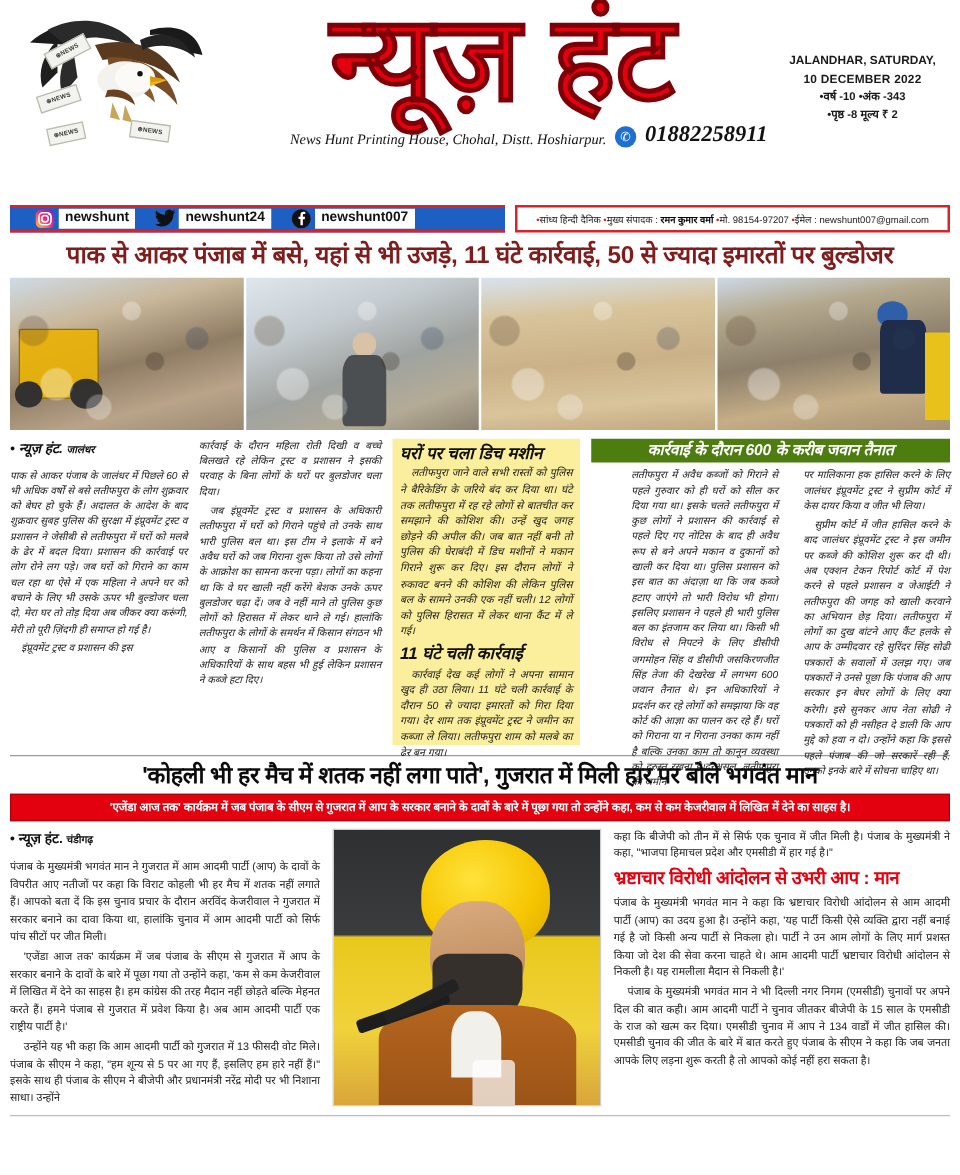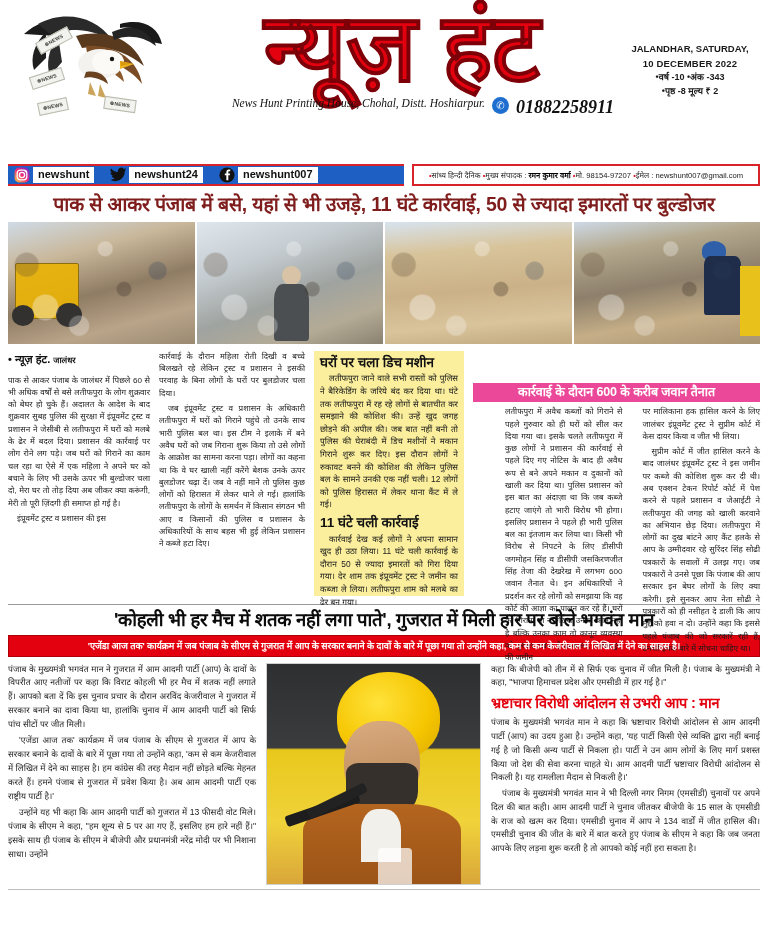--- a/index.html
+++ b/index.html
@@ -38,7 +38,7 @@
     font-family: "Liberation Serif", serif; font-style: italic;
     font-size: 11.5px; color: #111; text-align: right;
     margin-top: 4px; padding-right: 6px;
-    display: flex; align-items: flex-start; justify-content: flex-end; gap: 7px;
+    display: flex; align-items: flex-end; justify-content: flex-end; gap: 7px;
   }
   .phone-badge {
     width: 17px; height: 17px; border-radius: 50%; background: #1f6fd0;

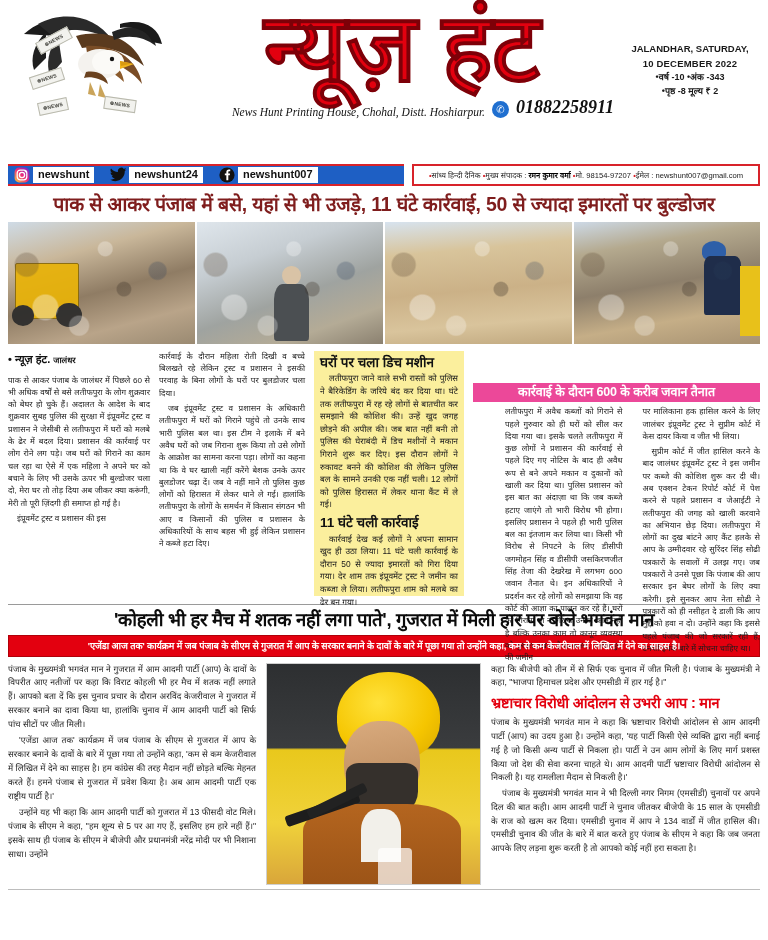--- a/index.html
+++ b/index.html
@@ -60,7 +60,7 @@
   }
   .social-left {
     flex: 0 0 396px; background: #1e5fc4; display: flex; align-items: center;
-    border-top: 2px solid #d8232a; border-bottom: 2px solid #d8232a; padding-left: 6px;
+    border-top: 2px solid #d8232a; border-bottom: 2px solid #d8232a; padding-left: 20px;
   }
   .social-item { display: flex; align-items: center; gap: 3px; margin-right: 16px; }
   .social-item .lbl {

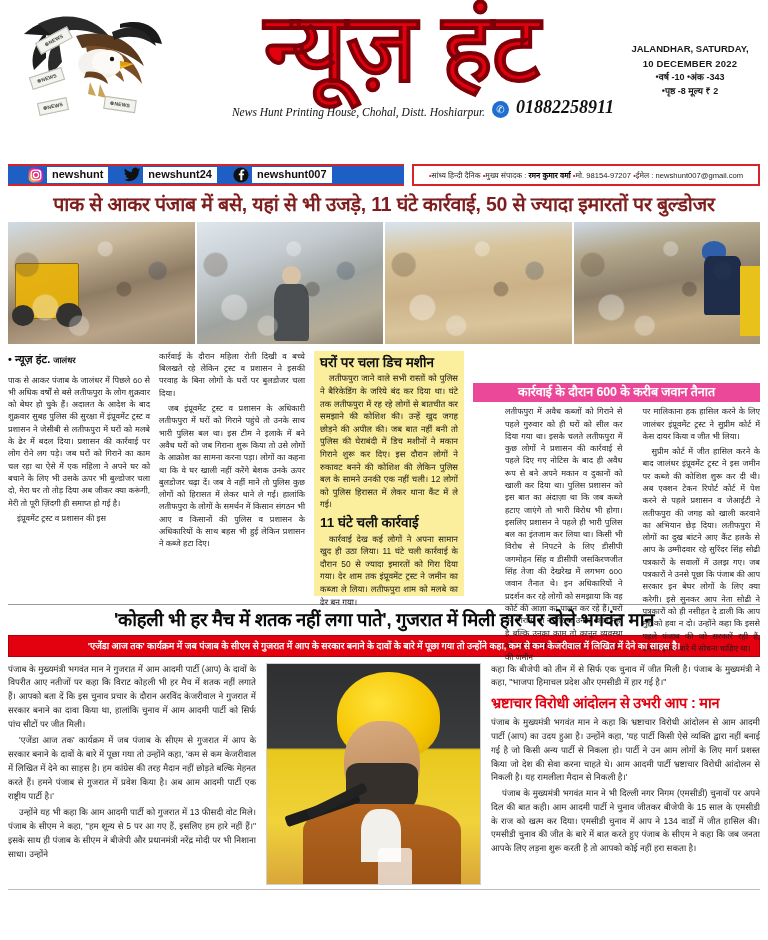--- a/index.html
+++ b/index.html
@@ -125,7 +125,7 @@
   .yellowbar { position:absolute; right:0; top:36%; width:11%; height:58%; background:#e8c11a; }
 
   
-  .story1 { display: flex; gap: 9px; margin-top: 7px; height: 245px; }
+  .story1 { display: flex; gap: 9px; margin-top: 7px; height: 245px; font-style: italic; }
   .col { font-size: 8.1px; color: #1b1b1b; line-height: 1.52; text-align: justify; }
   .c1 { flex: 0 0 142px; }
   .c2 { flex: 0 0 146px; }

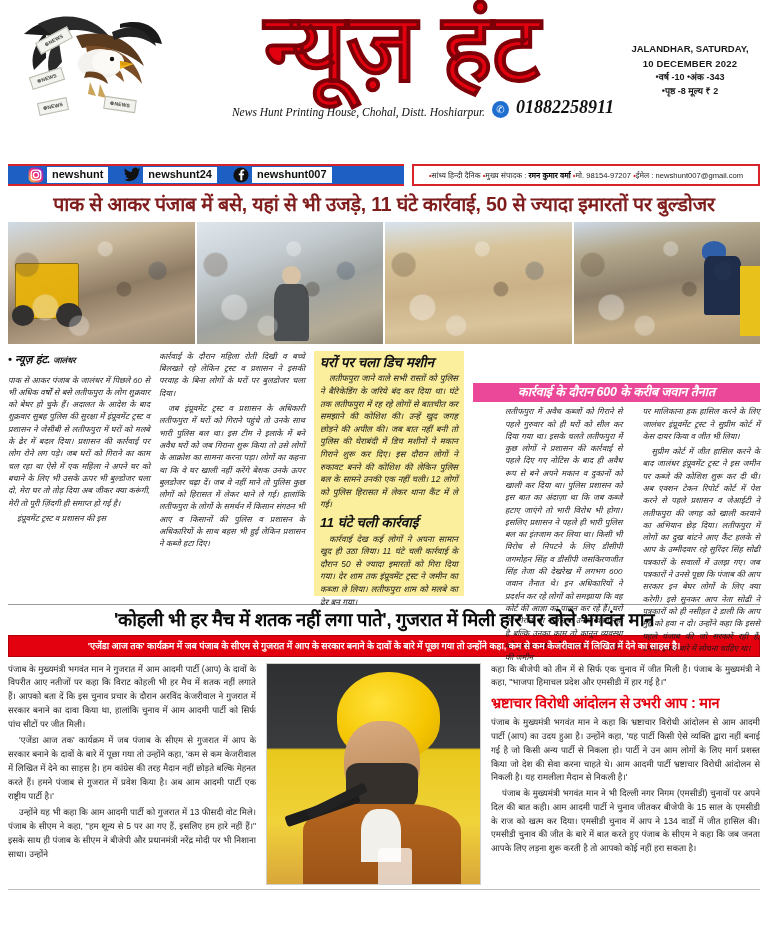--- a/index.html
+++ b/index.html
@@ -152,10 +152,9 @@
 
   
   .redbanner {
-    background: #ec4899; color: #fff; font-size: 12.5px; font-weight: bold;
+    background: #4d7c0f; color: #fff; font-size: 12.5px; font-weight: bold;
     text-align: center; padding: 2px 0 3px 0; line-height: 1.15; white-space: nowrap;
     letter-spacing: -.1px;
-    margin-top: 32px;
   }
   .two-sub { display: flex; gap: 20px; margin-top: 4px; margin-left: 32px; }
   .two-sub > div { flex: 1 1 0; }

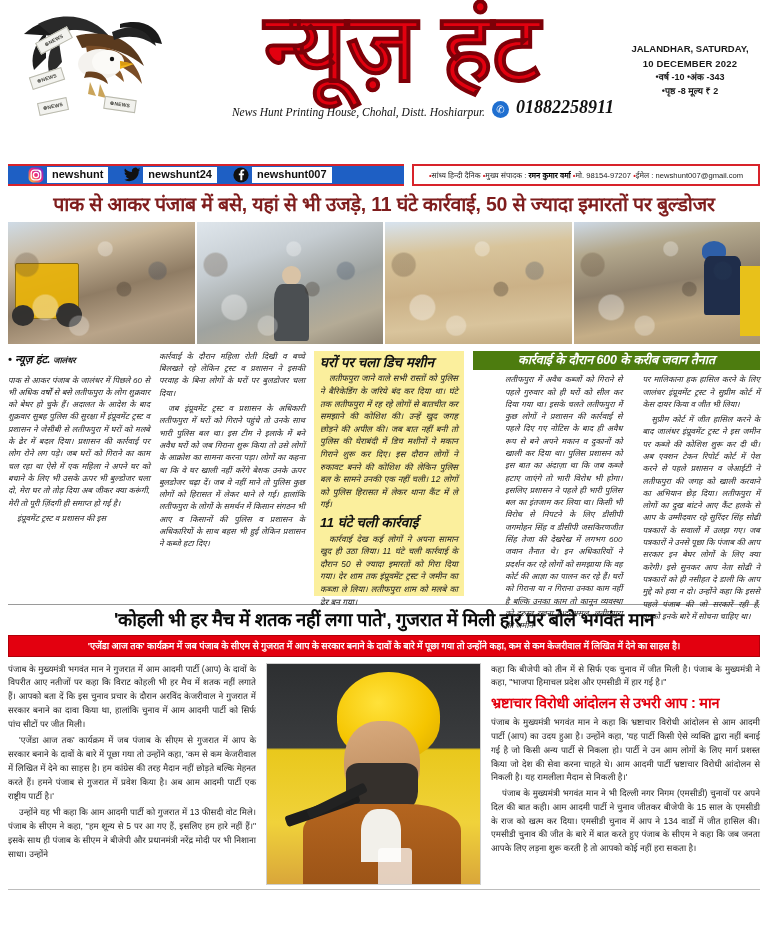--- a/index.html
+++ b/index.html
@@ -395,6 +395,10 @@
   <div class="story2">
 
     <div class="s2-left">
+      <div class="byline">
+        <span>• न्यूज़ हंट.</span>
+        <span class="city">चंडीगढ़</span>
+      </div>
       <p class="noind">पंजाब के मुख्यमंत्री भगवंत मान ने गुजरात में आम आदमी पार्टी (आप) के दावों के विपरीत आए नतीजों पर कहा कि विराट कोहली भी हर मैच में शतक नहीं लगाते हैं। आपको बता दें कि इस चुनाव प्रचार के दौरान अरविंद केजरीवाल ने गुजरात में सरकार बनाने का दावा किया था, हालांकि चुनाव में आम आदमी पार्टी को सिर्फ पांच सीटों पर जीत मिली।</p>
       <p>'एजेंडा आज तक' कार्यक्रम में जब पंजाब के सीएम से गुजरात में आप के सरकार बनाने के दावों के बारे में पूछा गया तो उन्होंने कहा, 'कम से कम केजरीवाल में लिखित में देने का साहस है। हम कांग्रेस की तरह मैदान नहीं छोड़ते बल्कि मेहनत करते हैं। हमने पंजाब से गुजरात में प्रवेश किया है। अब आम आदमी पार्टी एक राष्ट्रीय पार्टी है।'</p>
       <p>उन्होंने यह भी कहा कि आम आदमी पार्टी को गुजरात में 13 फीसदी वोट मिले। पंजाब के सीएम ने कहा, "हम शून्य से 5 पर आ गए हैं, इसलिए हम हारे नहीं हैं।" इसके साथ ही पंजाब के सीएम ने बीजेपी और प्रधानमंत्री नरेंद्र मोदी पर भी निशाना साधा। उन्होंने</p>

